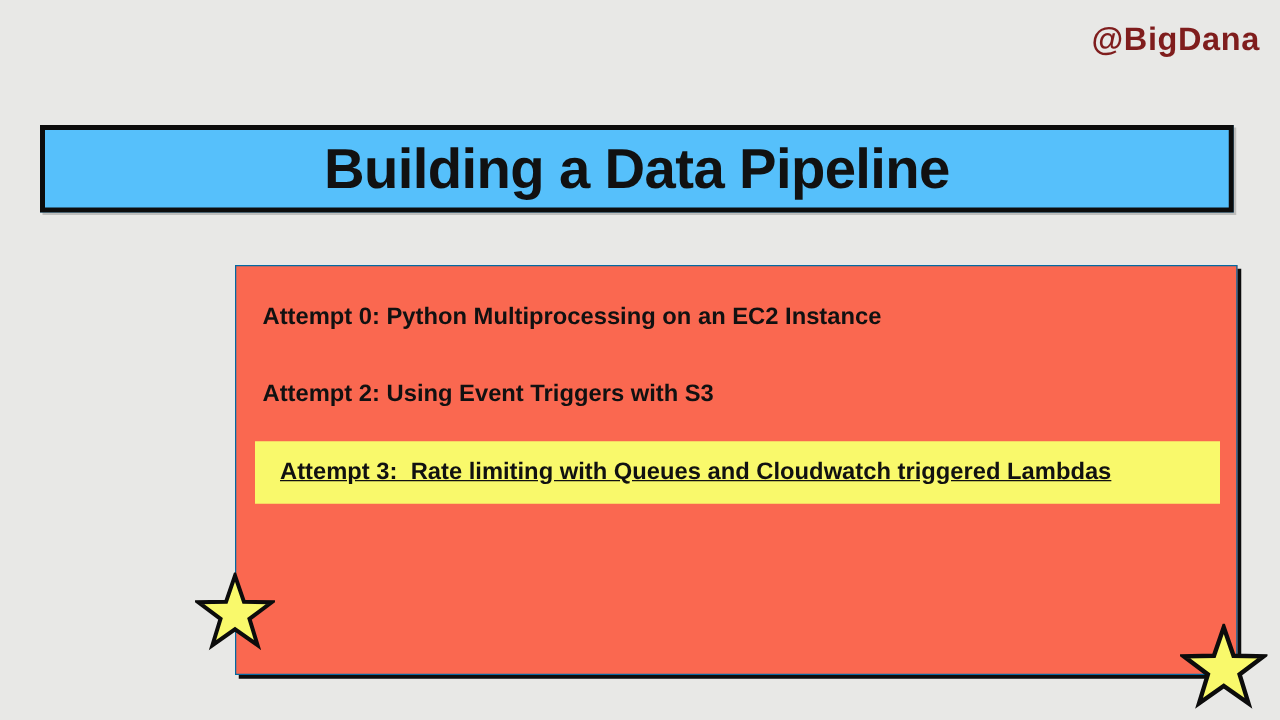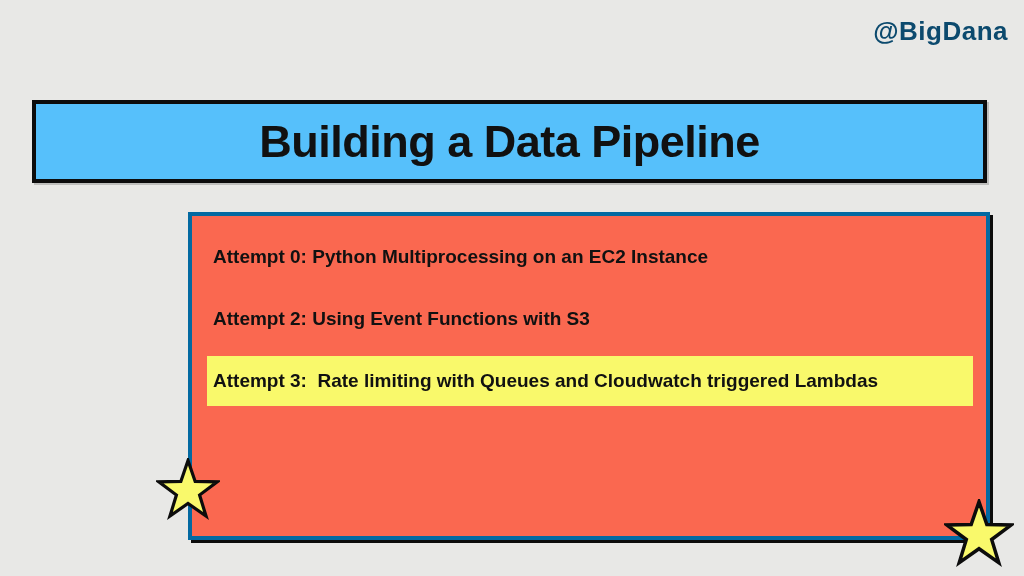--- a/index.html
+++ b/index.html
@@ -23,7 +23,7 @@
     font-size: 26px;
     font-weight: bold;
     letter-spacing: 0.5px;
-    color: #0c4a6e;
+    color: #7f1d1d;
   }
 
   .title-banner {

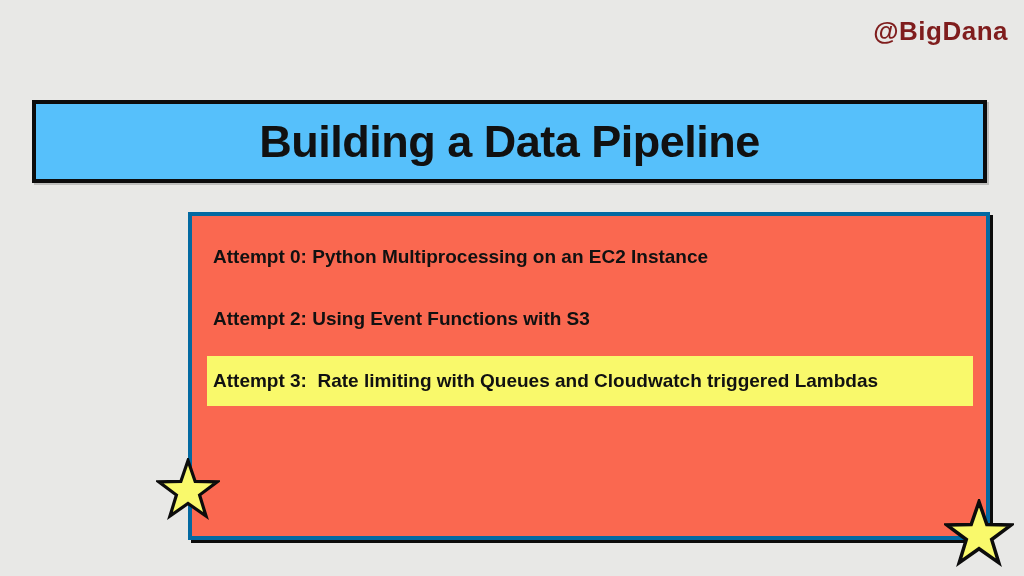--- a/index.html
+++ b/index.html
@@ -31,7 +31,7 @@
     left: 32px;
     top: 100px;
     width: 955px;
-    height: 83px;
+    height: 70px;
     box-sizing: border-box;
     background: #56c0fb;
     border: 4px solid #0c0c0c;

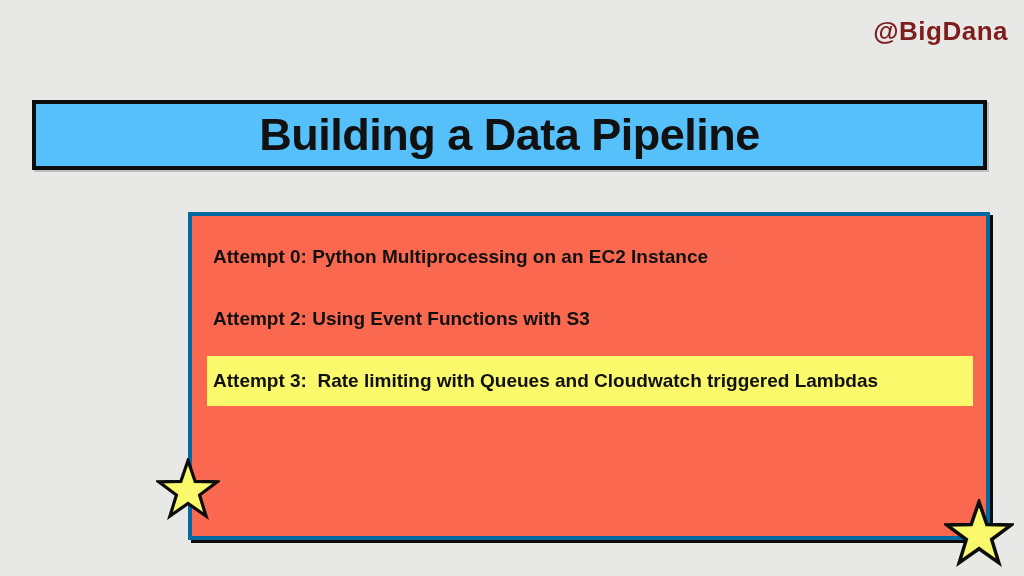--- a/index.html
+++ b/index.html
@@ -55,7 +55,7 @@
     height: 328px;
     box-sizing: border-box;
     background: #fa6850;
-    border: 4px solid #0369a1;
+    border: 1px solid #0369a1;
     box-shadow: 3px 3px 0 #0c0c0c;
     padding-top: 10px;
   }

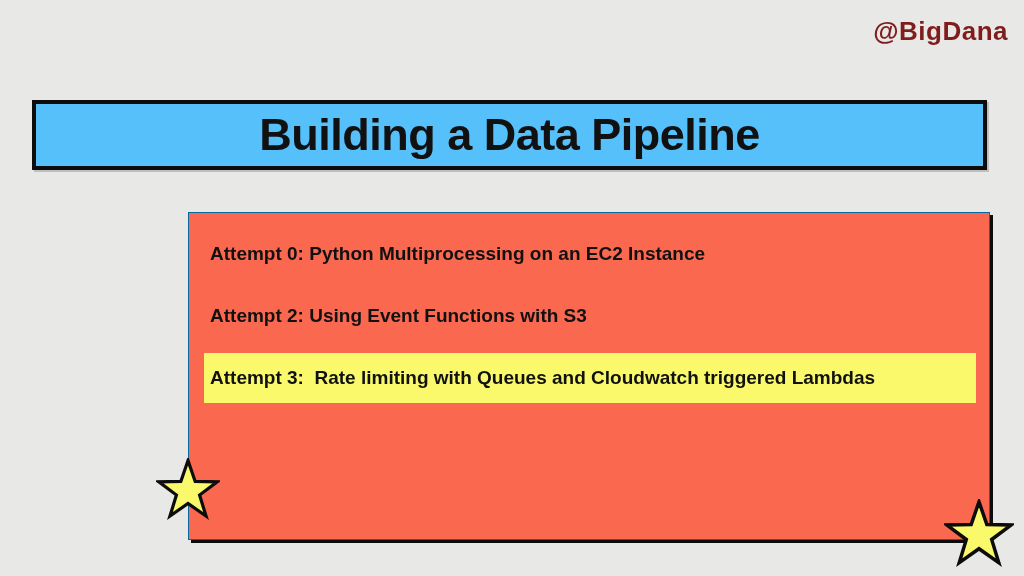--- a/index.html
+++ b/index.html
@@ -127,7 +127,7 @@
 
 
   <div class="attempt-row">
-    <span class="label">Attempt 2: Using Event Functions with S3</span>
+    <span class="label">Attempt 2: Using Event Triggers with S3</span>
   </div>
 
   <div class="attempt-row highlighted">

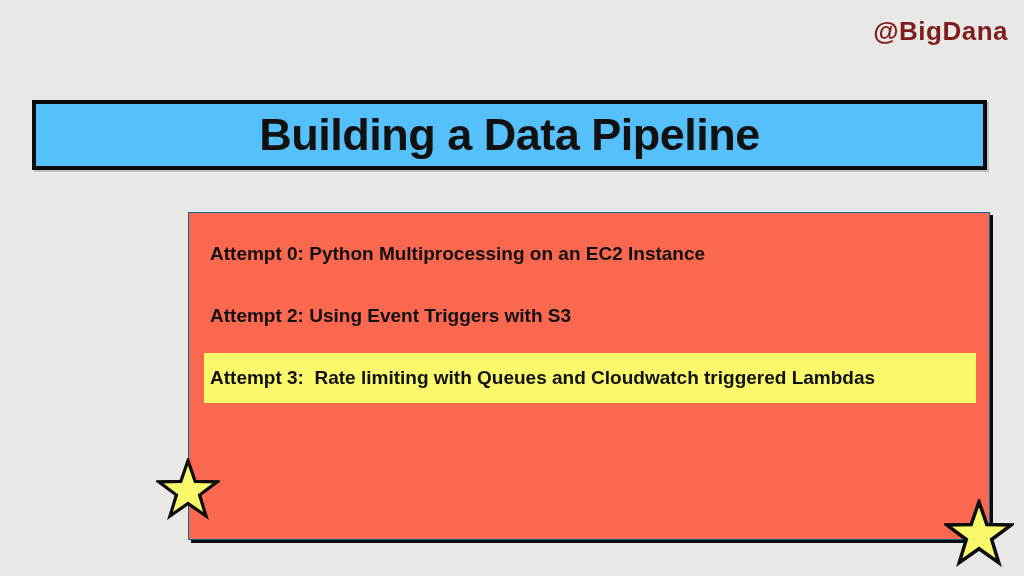--- a/index.html
+++ b/index.html
@@ -85,7 +85,8 @@
     box-sizing: border-box;
   }
   .highlight-band .label {
-    padding-left: 6px;
+    padding-left: 20px;
+    text-decoration: underline;
   }
 
   .star {

